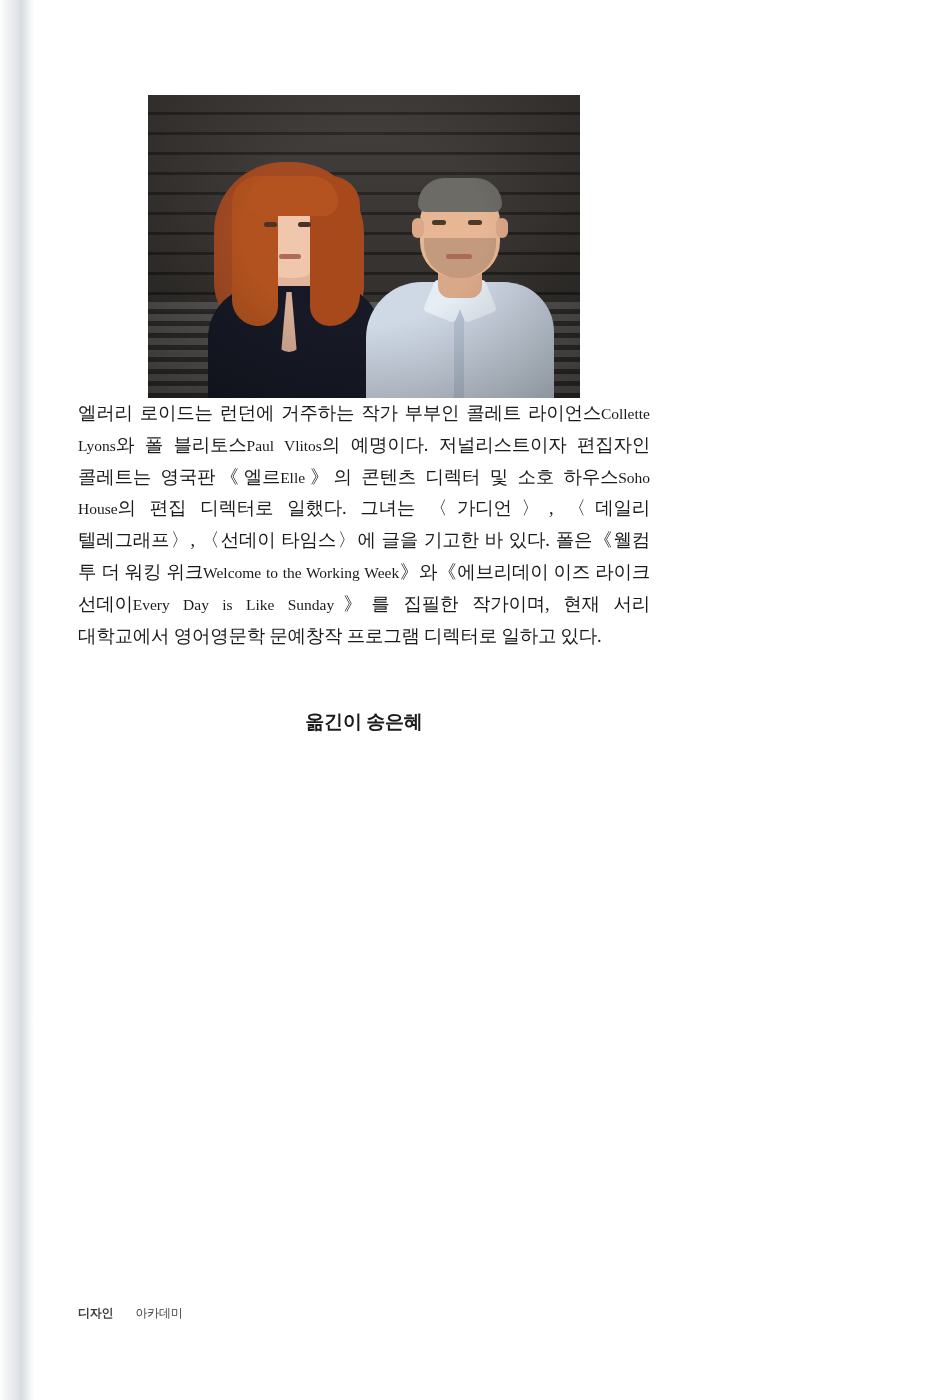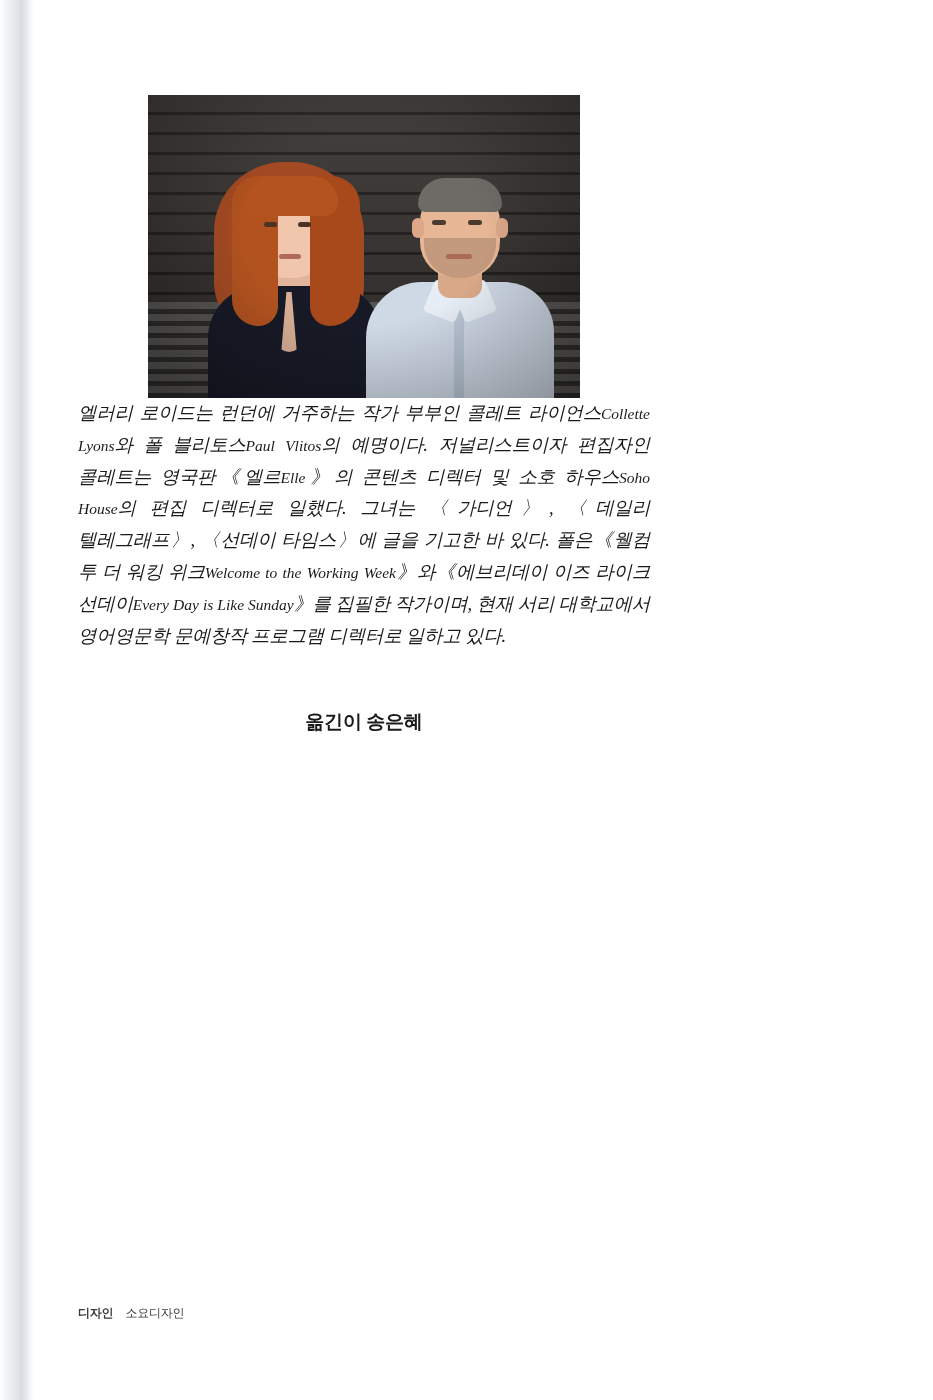--- a/index.html
+++ b/index.html
@@ -209,7 +209,6 @@
     text-justify: inter-character;
     word-break: keep-all;
     letter-spacing: -0.25px;
-    font-style: italic;
   }
   p.body-text .rom {
     font-size: 15.5px;

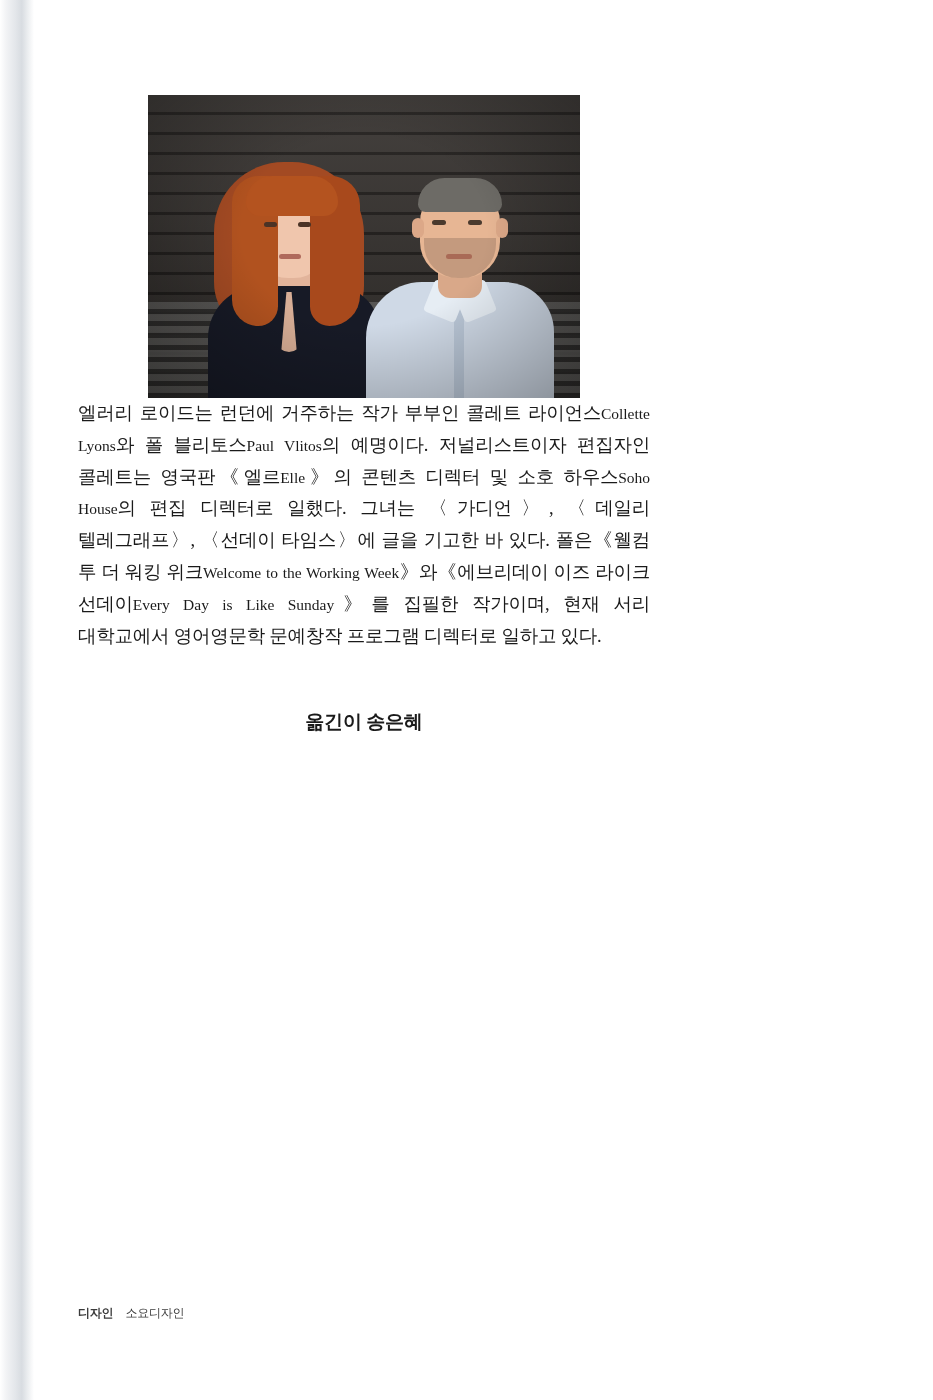--- a/index.html
+++ b/index.html
@@ -224,7 +224,7 @@
     color: #3b3b3b;
     letter-spacing: -0.2px;
   }
-  .credit .label { font-weight: bold; margin-right: 12px; }
+  .credit .label { font-weight: bold; margin-right: 22px; }
 </style>
 </head>
 <body>

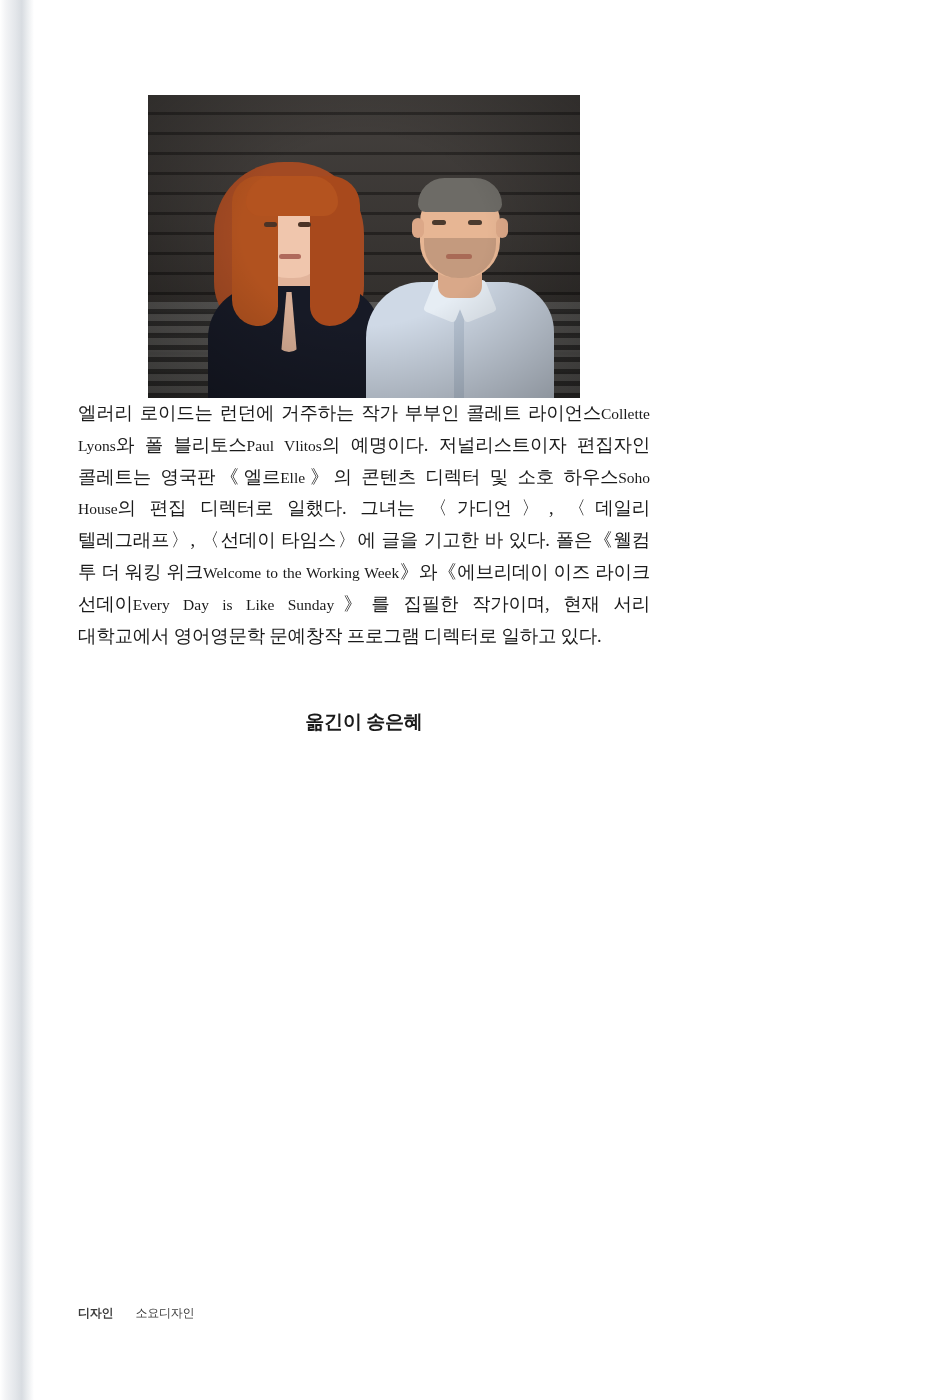--- a/index.html
+++ b/index.html
@@ -284,7 +284,7 @@
   </div>
 
   <div class="credit">
-    <span class="label">디자인</span><span>소요디자인</span>
+    <span class="label">디자인</span><span>아카데미</span>
   </div>
 
 </div>

